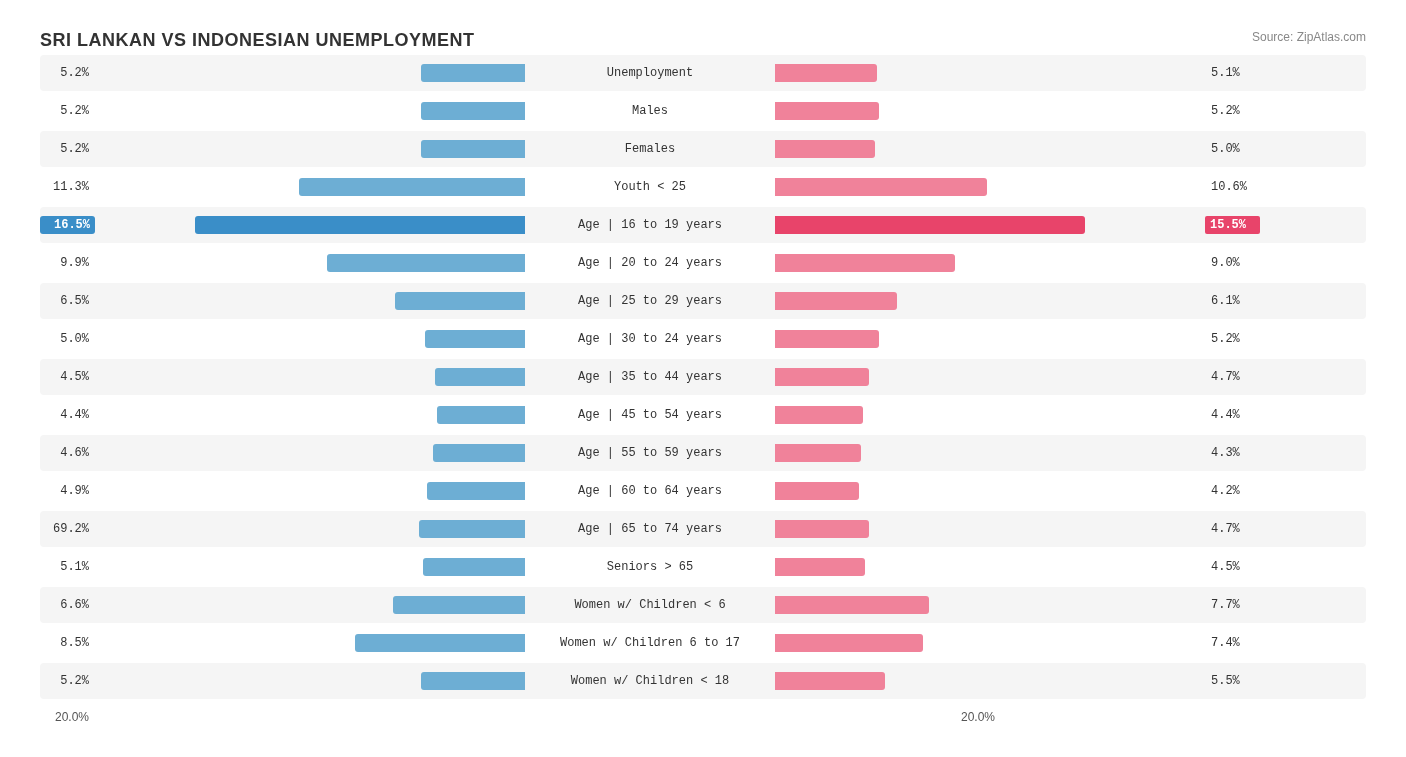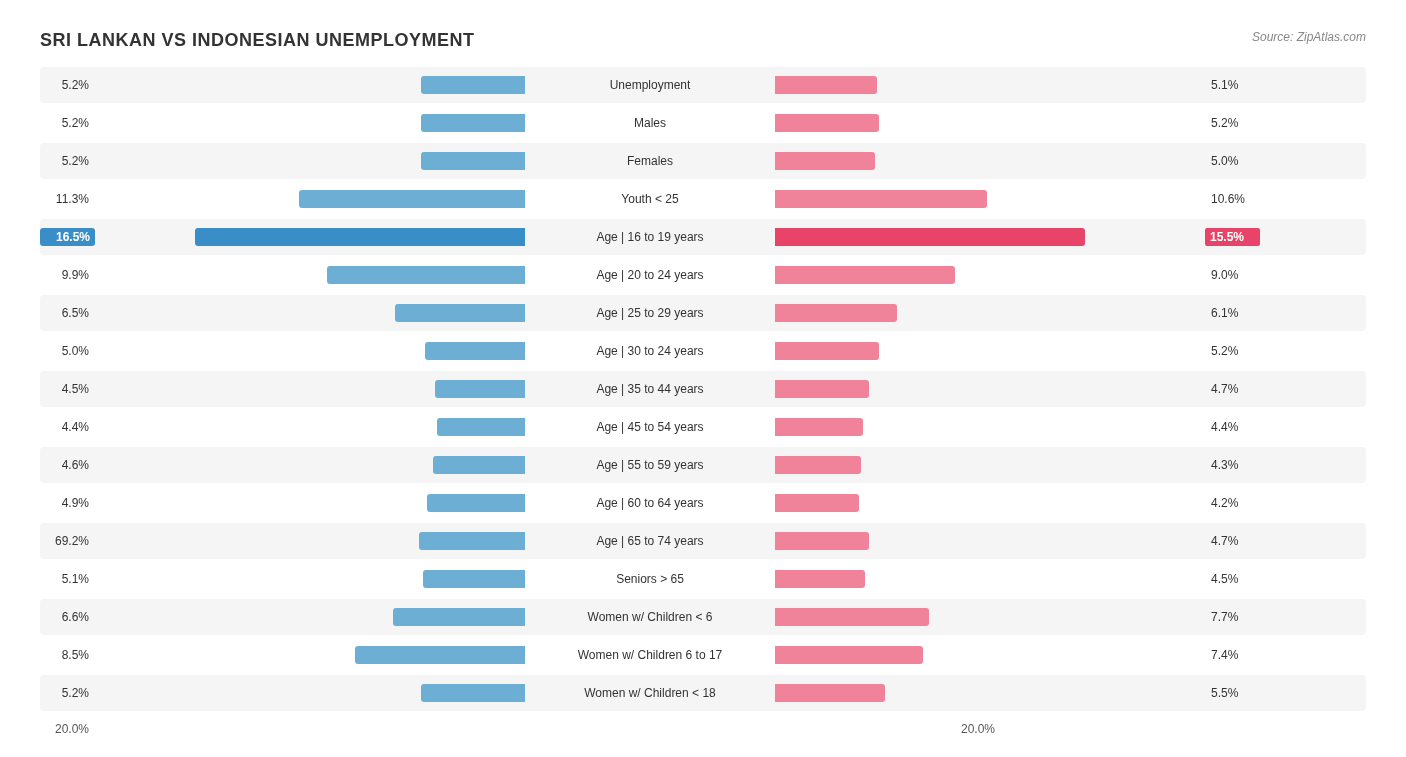--- a/index.html
+++ b/index.html
@@ -19,7 +19,7 @@
       display: flex;
       justify-content: space-between;
       align-items: flex-start;
-      margin-bottom: 16px;
+      margin-bottom: 4px;
     }
     .chart-title {
       font-size: 18px;

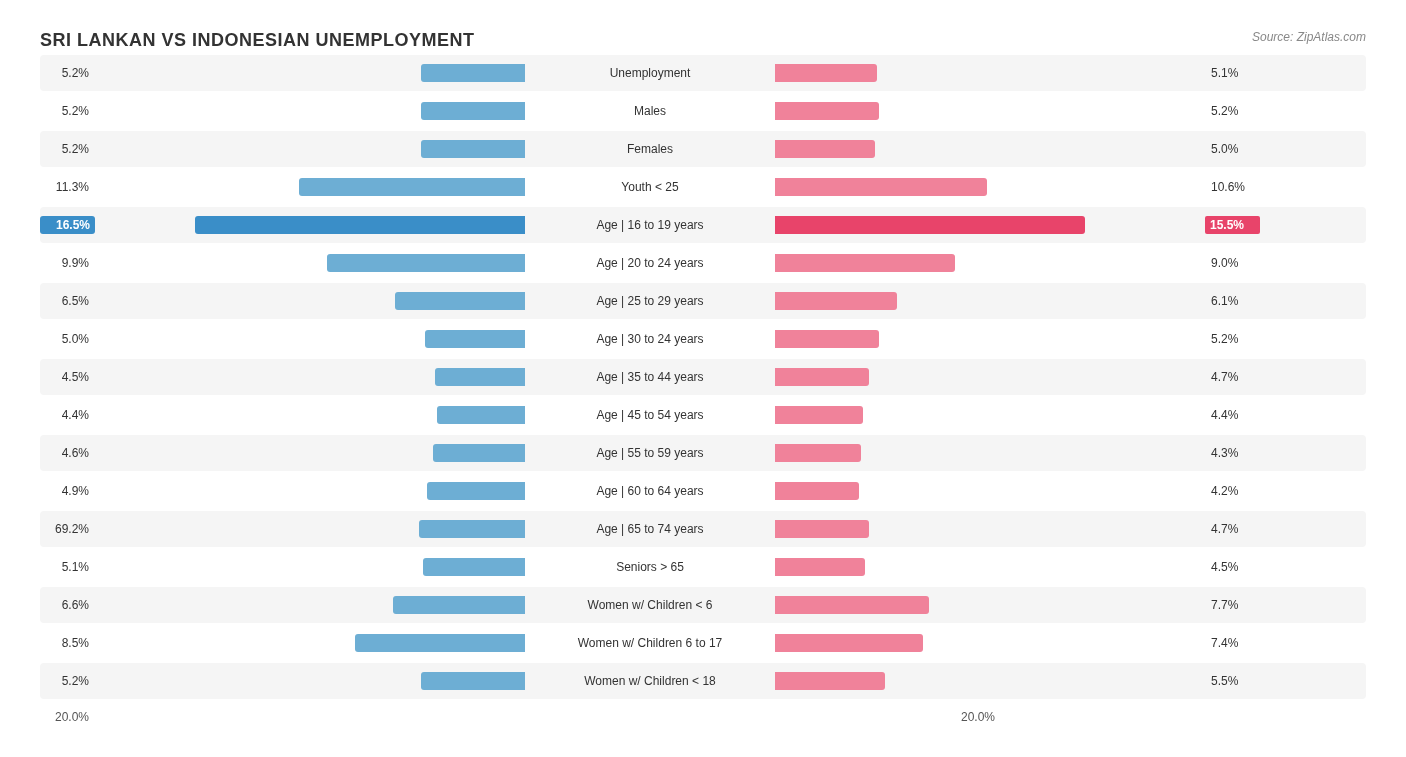--- a/index.html
+++ b/index.html
@@ -31,7 +31,6 @@
     .source-text {
       font-size: 12px;
       color: #888;
-      font-style: italic;
     }
     .chart-area {
       width: 100%;

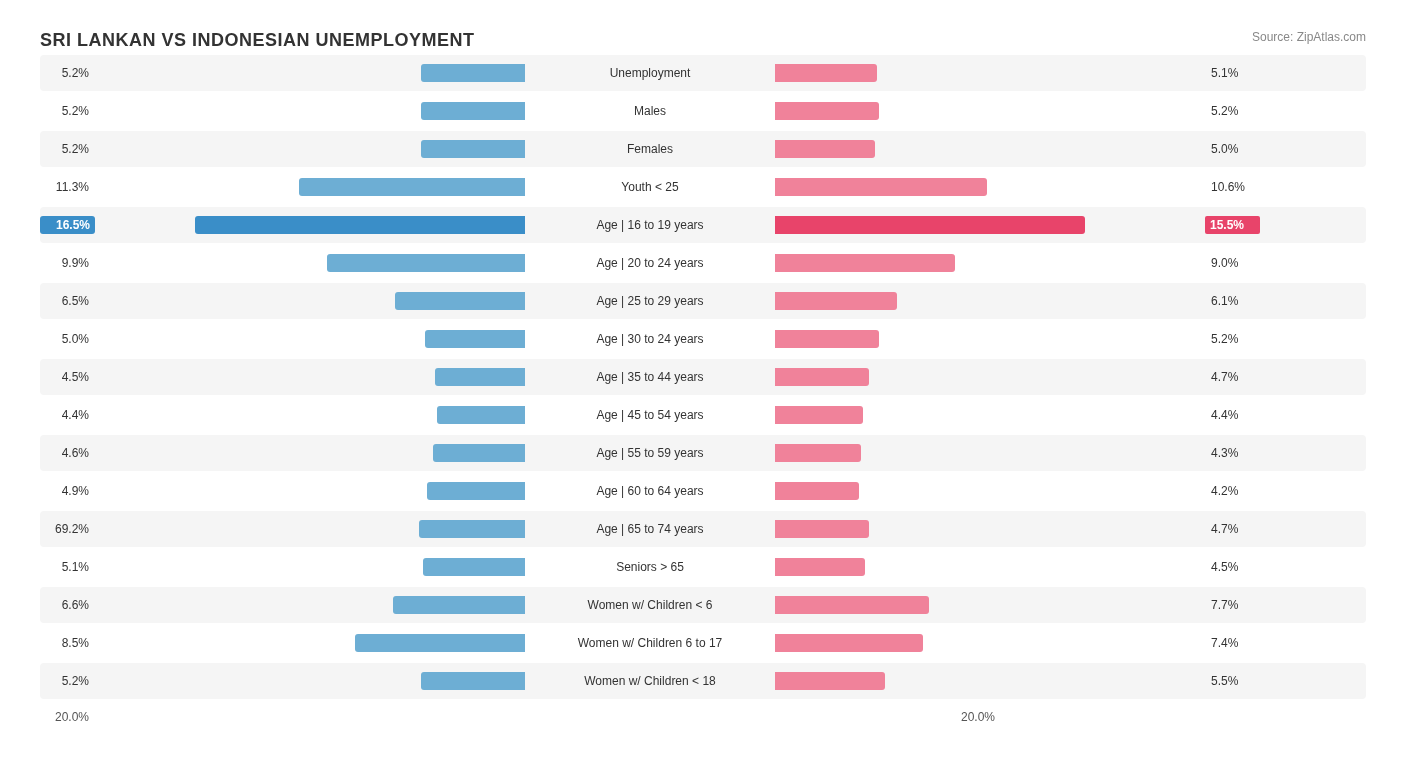--- a/index.html
+++ b/index.html
@@ -41,6 +41,7 @@
       align-items: center;
       height: 36px;
       margin-bottom: 2px;
+      font-family: Liberation Mono, monospace;
     }
     .row:nth-child(odd) {
       background: #f5f5f5;

